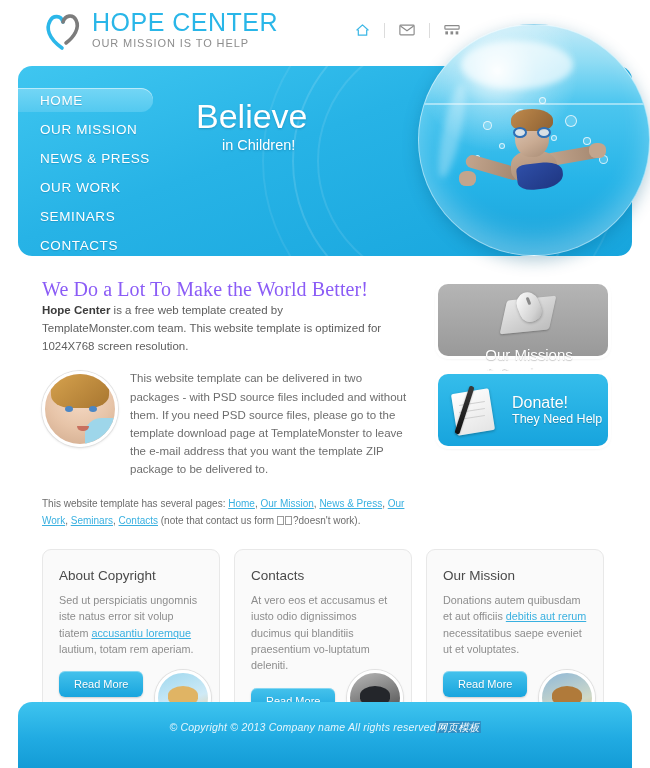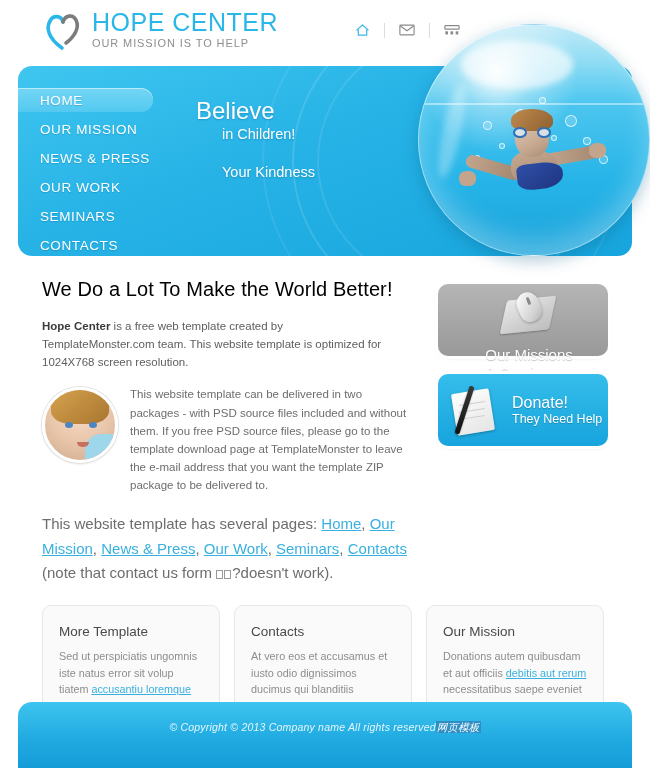--- a/index.html
+++ b/index.html
@@ -134,7 +134,7 @@
     color: #ffffff;
   }
   .slogan-big {
-    font-size: 24px;
+    font-size: 34px;
     line-height: 1.1;
     text-shadow: 0 1px 2px rgba(0,70,110,0.3);
   }

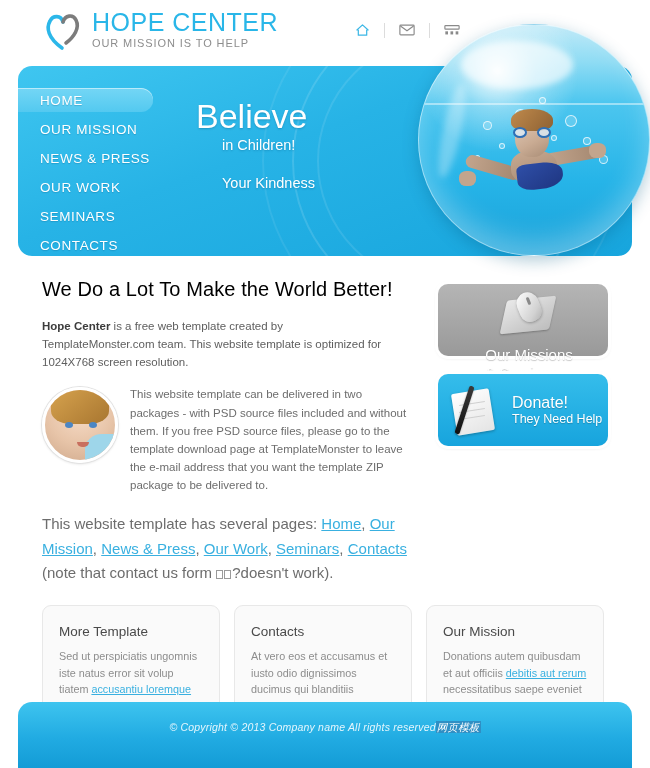--- a/index.html
+++ b/index.html
@@ -571,7 +571,6 @@
       <div class="slogan-big">Believe</div>
       <div class="slogan-small">in Children!</div>
       <div class="slogan-gap"></div>
-      <div class="slogan-small">Your Kindness</div>
     </div>
   </div>
 

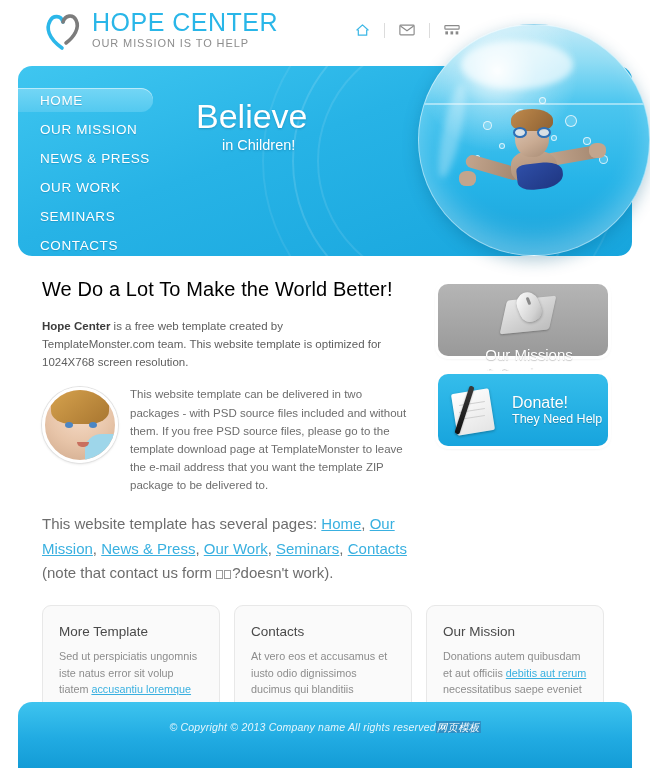--- a/index.html
+++ b/index.html
@@ -247,10 +247,10 @@
 
   .h1 {
     font-size: 20px;
-    color: #000000;
+    color: #8b5cf6;
     font-weight: 400;
     letter-spacing: 0.1px;
-    margin-bottom: 16px;
+    font-family: Liberation Serif, serif;
   }
 
   .intro {

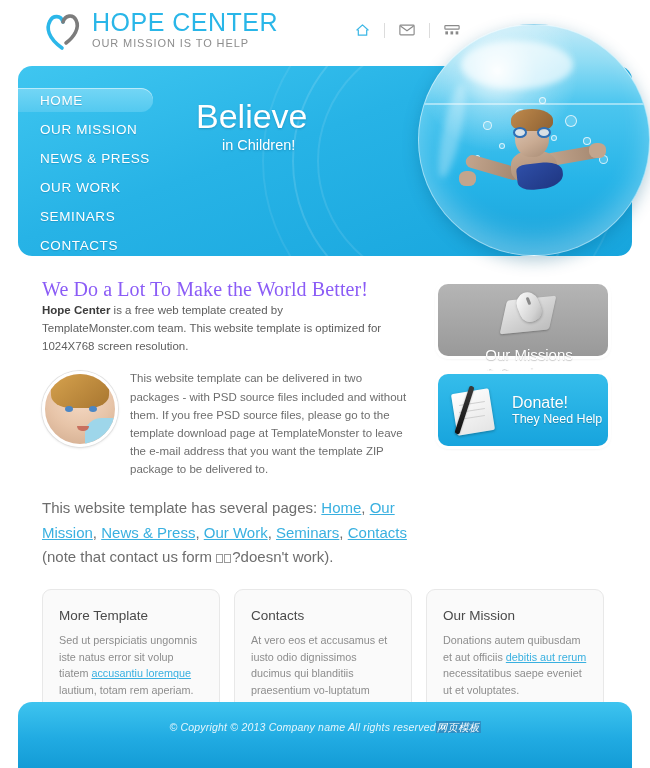--- a/index.html
+++ b/index.html
@@ -650,7 +650,7 @@
       <div class="av-eye r"></div>
       <div class="av-mouth"></div>
     </div>
-    <div class="about-text">This website template can be delivered in two packages - with PSD source files included and without them. If you free PSD source files, please go to the template download page at TemplateMonster to leave the e-mail address that you want the template ZIP package to be delivered to.</div>
+    <div class="about-text">This website template can be delivered in two packages - with PSD source files included and without them. If you need PSD source files, please go to the template download page at TemplateMonster to leave the e-mail address that you want the template ZIP package to be delivered to.</div>
   </div>
 
   <p class="pages-note">

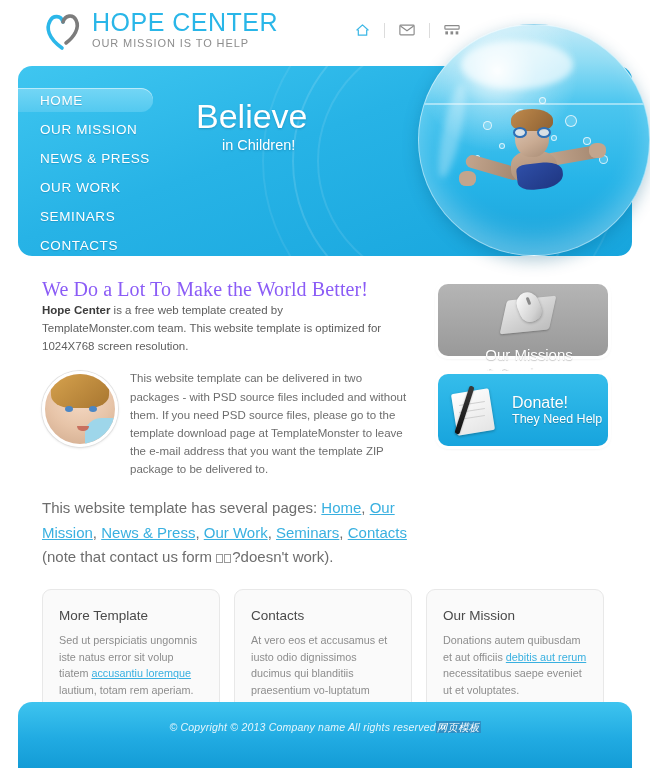--- a/index.html
+++ b/index.html
@@ -306,7 +306,7 @@
   }
 
   .pages-note {
-    font-size: 15px;
+    font-size: 10px;
     color: #6d6d6d;
     line-height: 1.62;
     width: 385px;

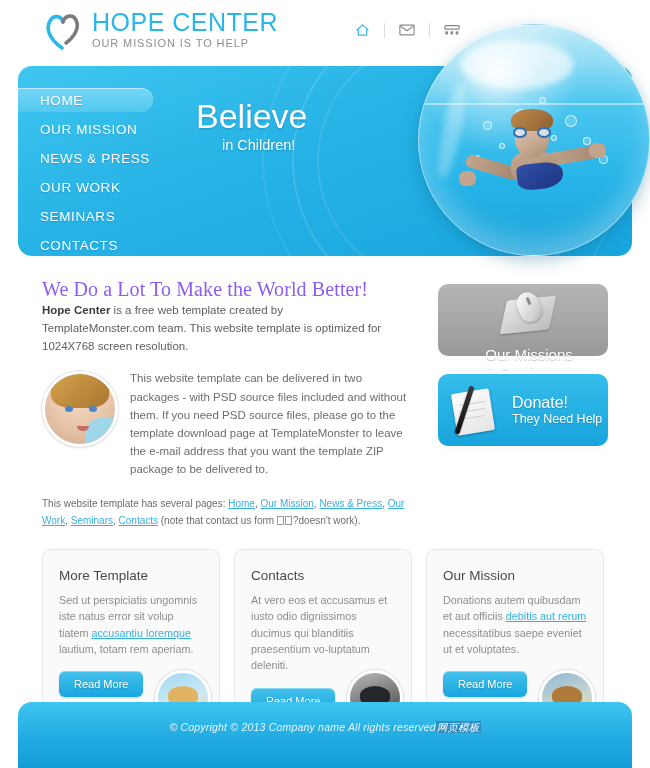--- a/index.html
+++ b/index.html
@@ -663,7 +663,7 @@
   <div class="cards">
 
     <div class="card">
-      <div class="card-title">More Template</div>
+      <div class="card-title">About Copyright</div>
       <div class="card-text">
         <span>Sed ut perspiciatis ungomnis iste natus error sit volup tiatem </span><a>accusantiu loremque</a><span> lautium, totam rem aperiam.</span>
       </div>

